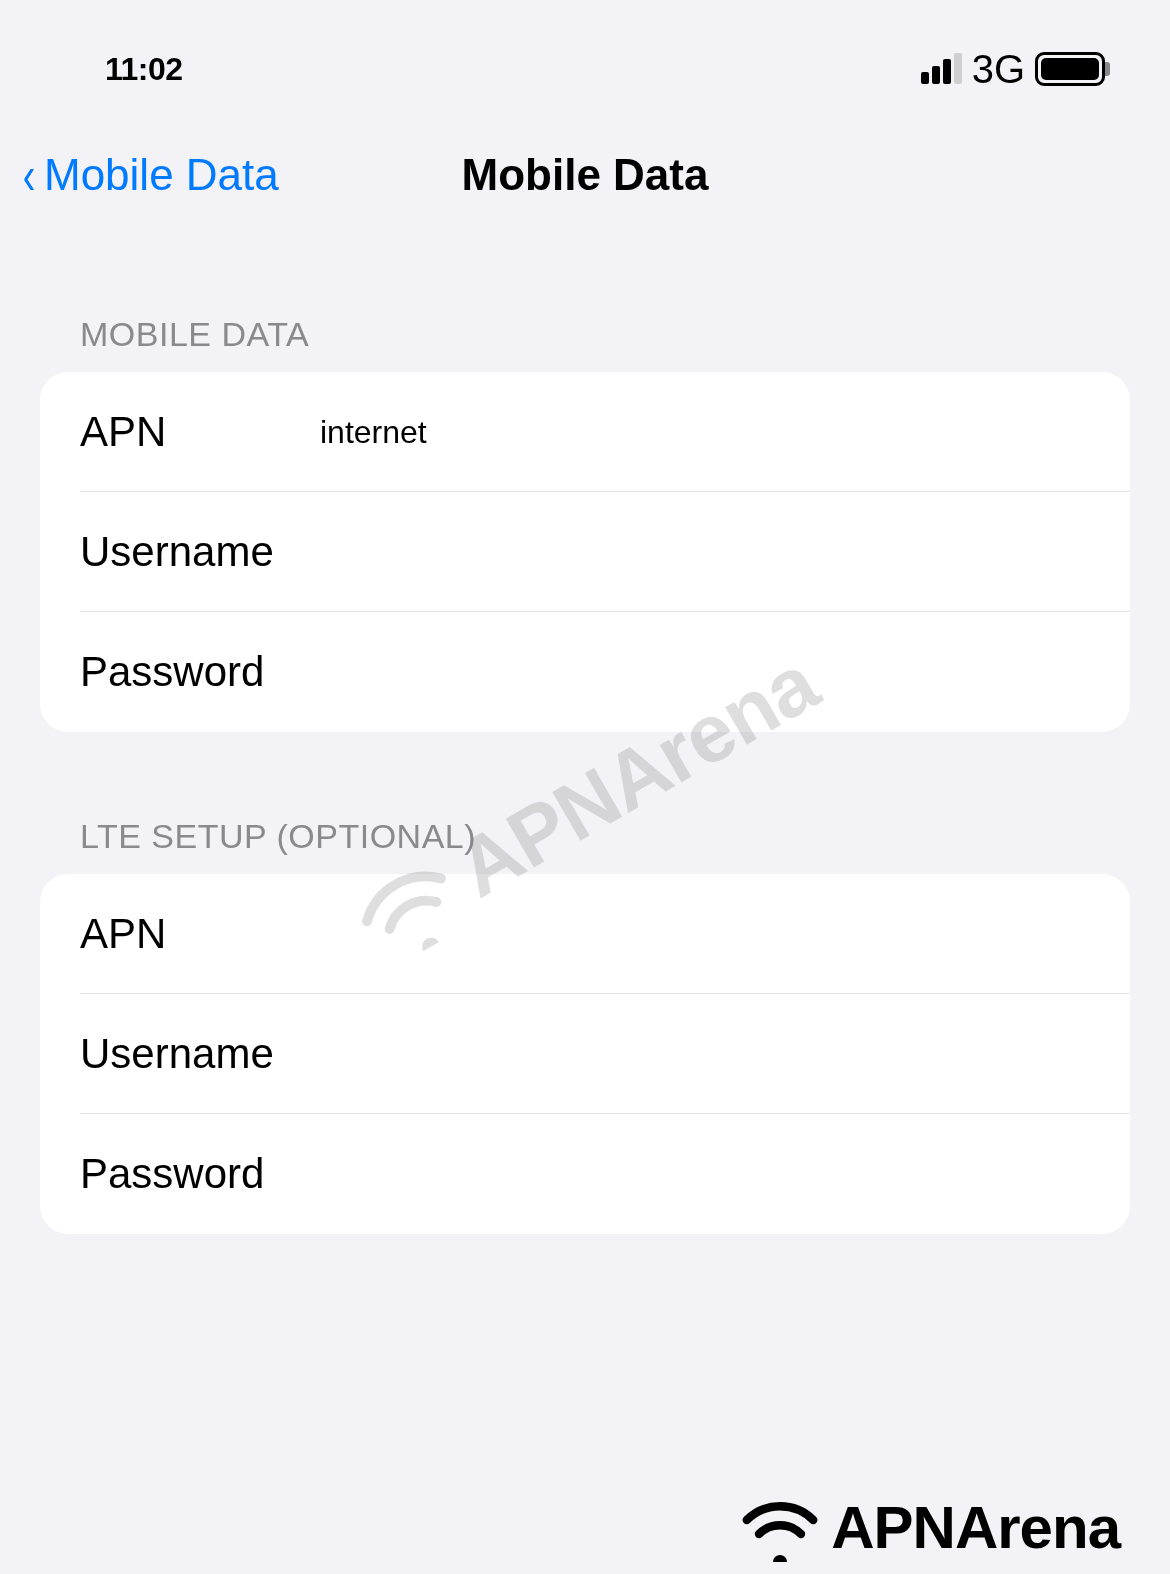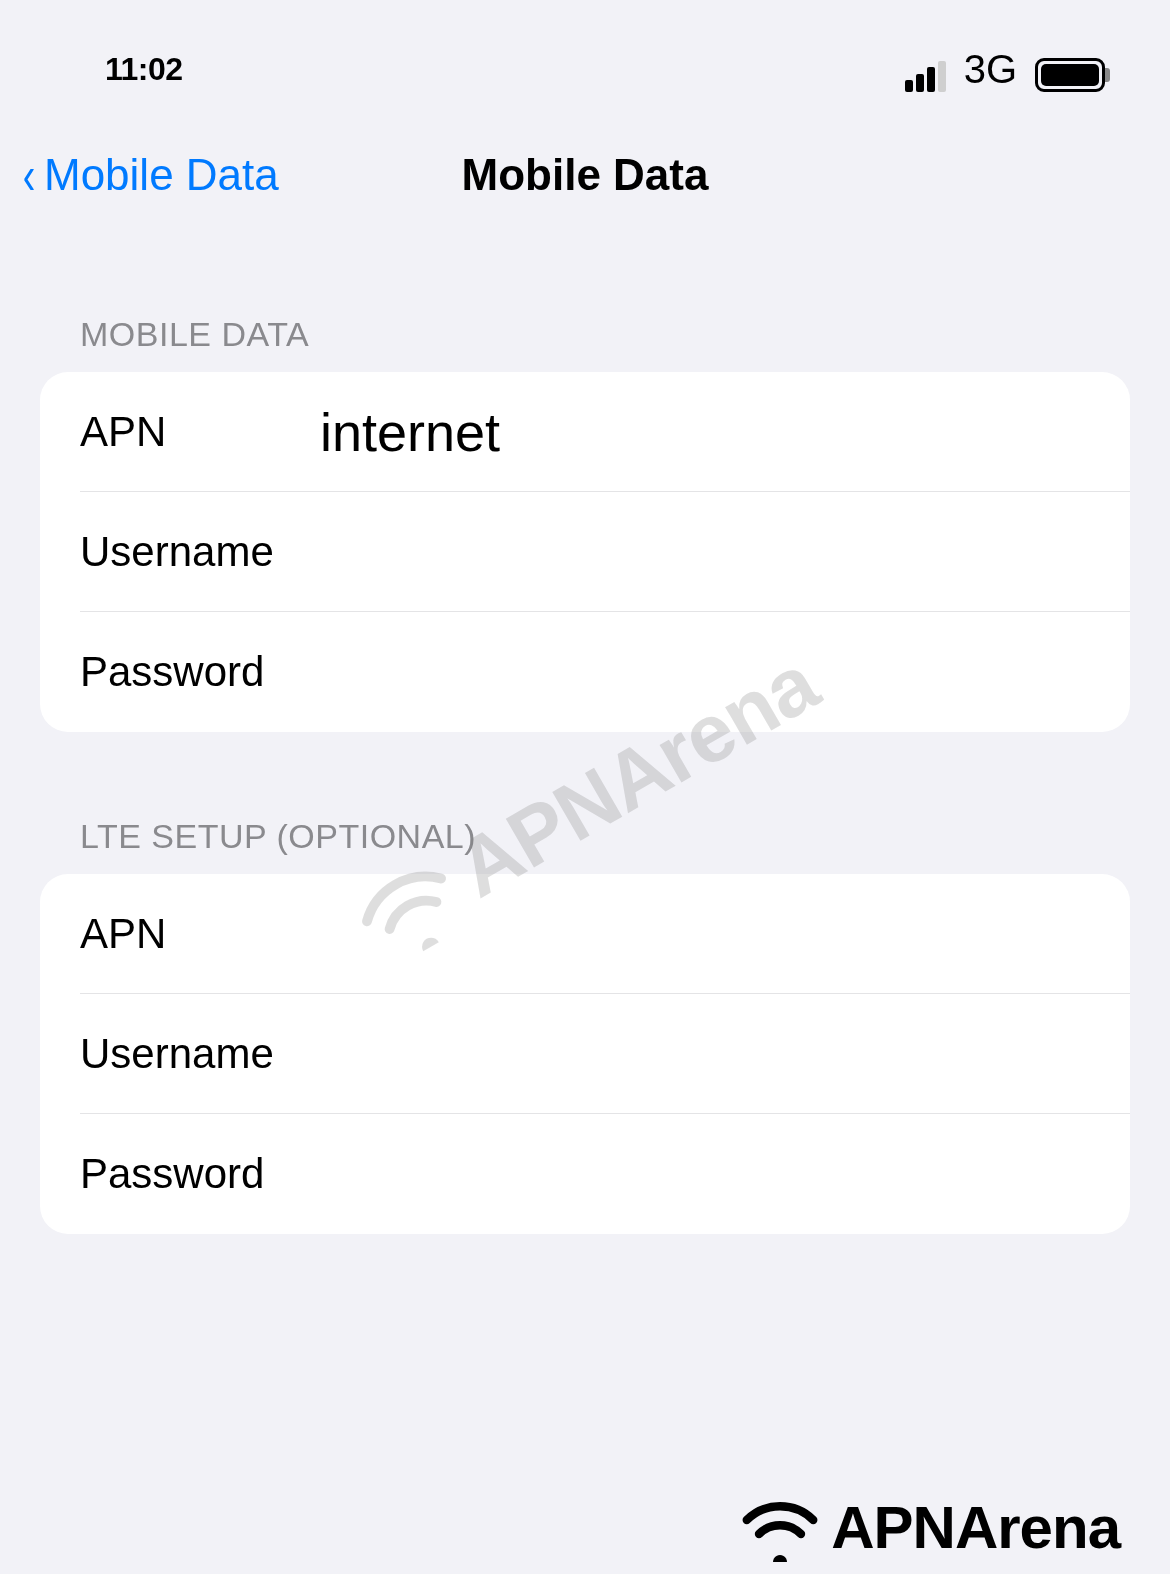--- a/index.html
+++ b/index.html
@@ -31,8 +31,8 @@
     }
     .status-right {
       display: flex;
-      align-items: flex-end;
-      gap: 12px;
+      align-items: center;
+      gap: 4px;
     }
     .signal-bars {
       display: flex;

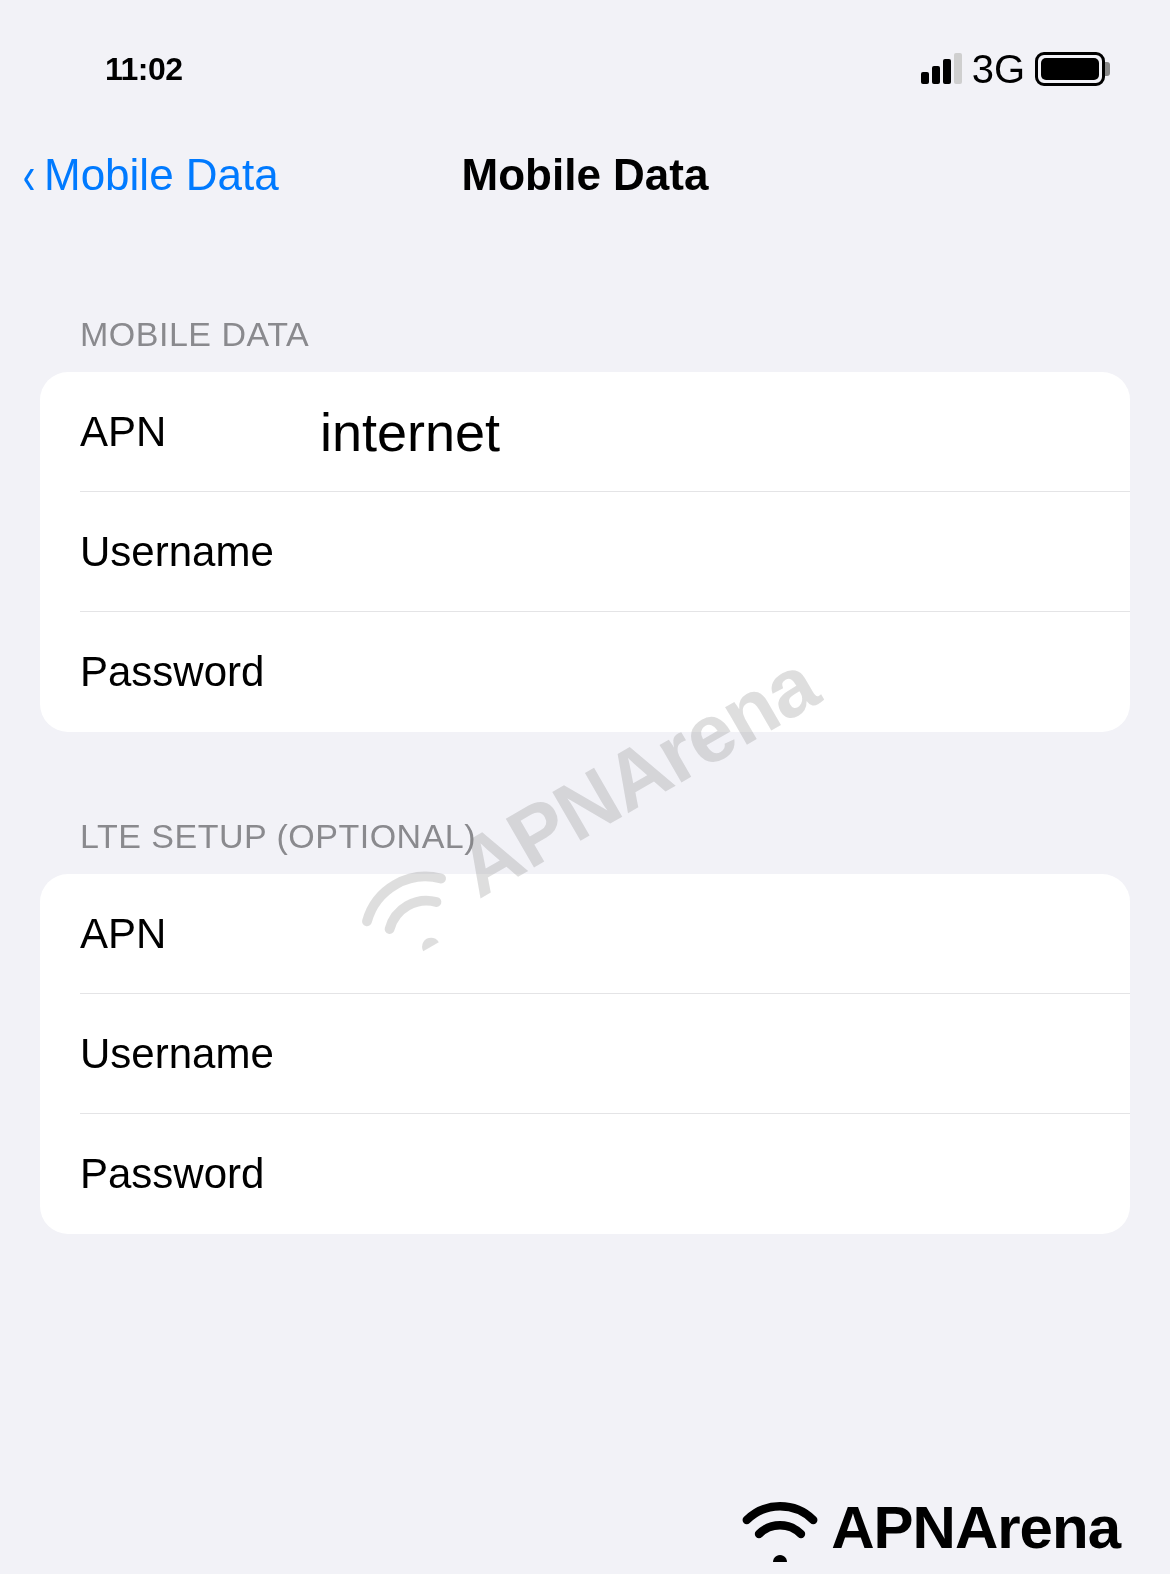--- a/index.html
+++ b/index.html
@@ -154,7 +154,7 @@
     .row-input {
       border: none;
       outline: none;
-      font-size: 54px;
+      font-size: 32px;
       font-weight: 400;
       color: #000;
       background: transparent;

